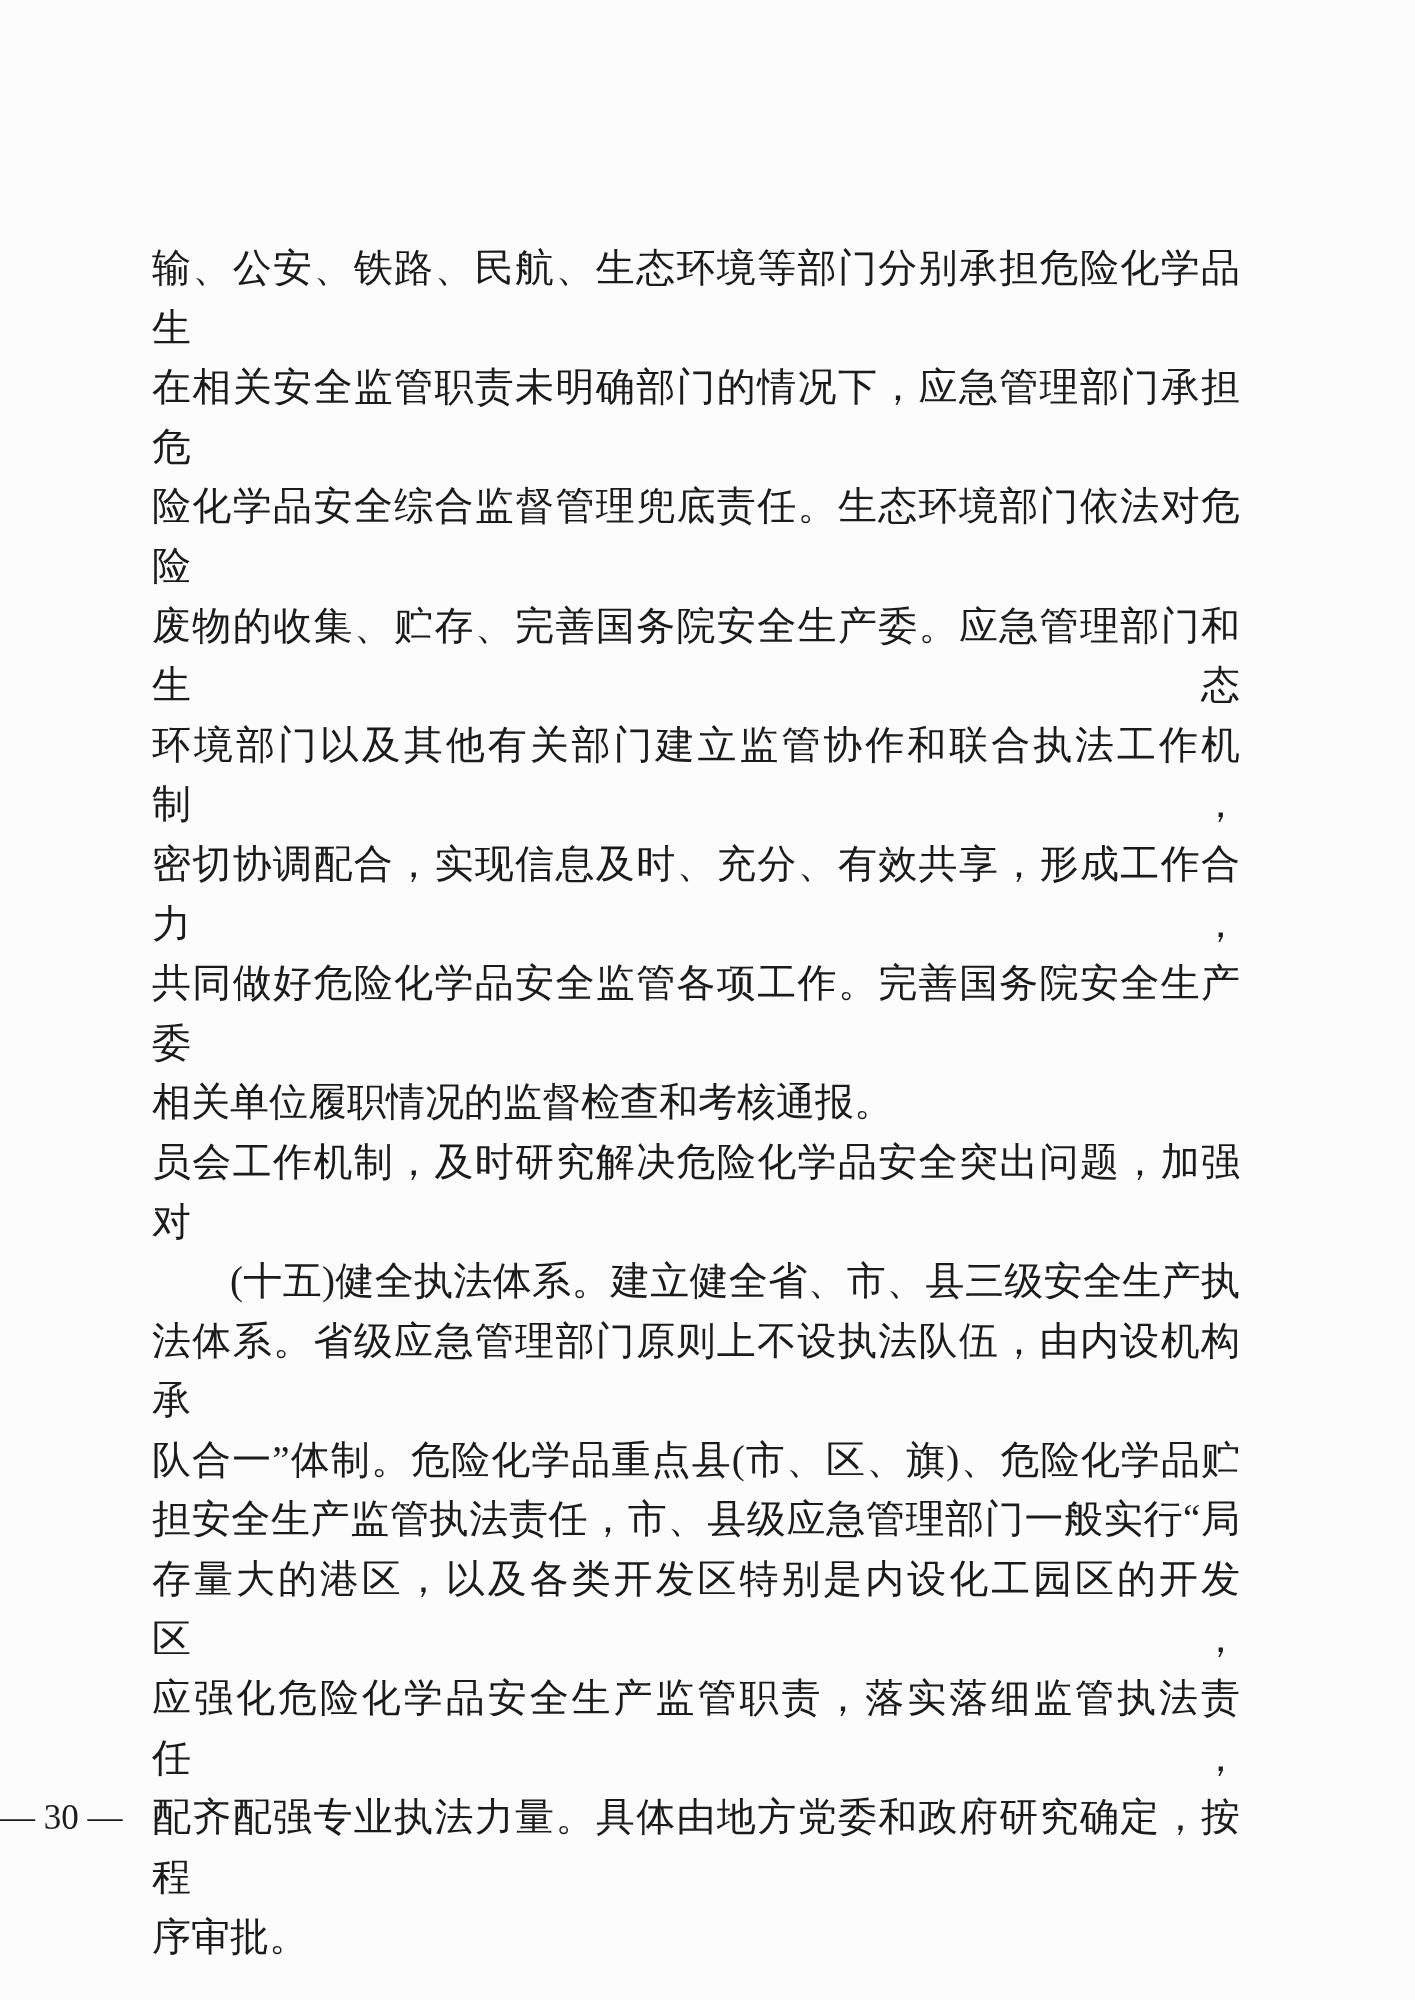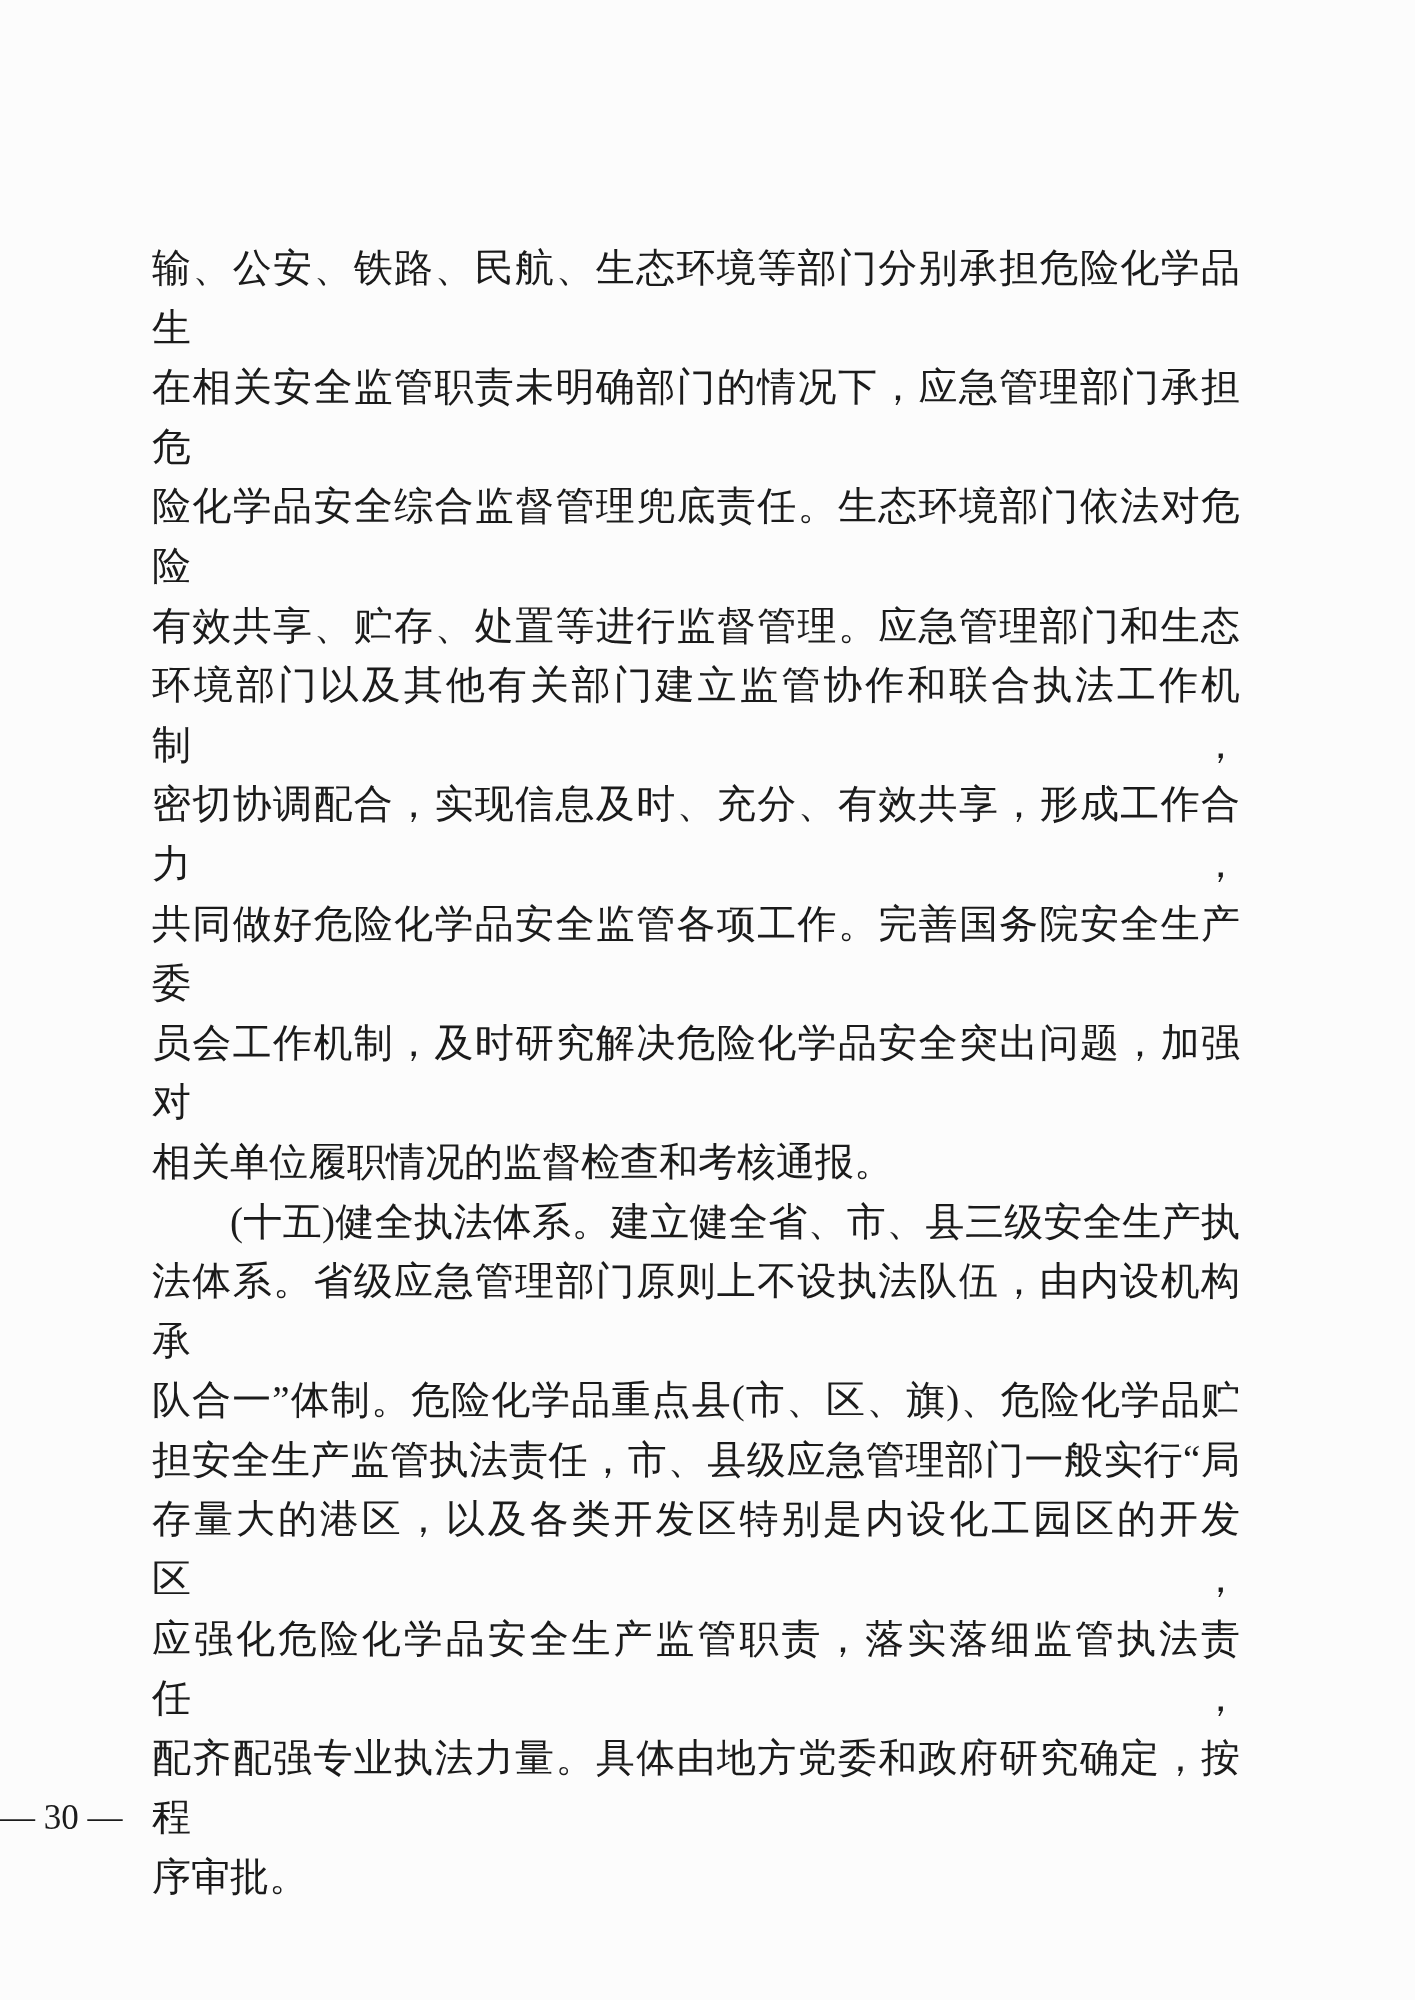--- a/index.html
+++ b/index.html
@@ -54,7 +54,7 @@
       <div class="line">输、公安、铁路、民航、生态环境等部门分别承担危险化学品生</div>
       <div class="line">在相关安全监管职责未明确部门的情况下，应急管理部门承担危</div>
       <div class="line">险化学品安全综合监督管理兜底责任。生态环境部门依法对危险</div>
-      <div class="line">有效共享、贮存、处置等进行监督管理。应急管理部门和生态</div>
+      <div class="line">废物的收集、贮存、完善国务院安全生产委。应急管理部门和生态</div>
       <div class="line">环境部门以及其他有关部门建立监管协作和联合执法工作机制，</div>
       <div class="line">密切协调配合，实现信息及时、充分、有效共享，形成工作合力，</div>
       <div class="line">共同做好危险化学品安全监管各项工作。完善国务院安全生产委</div>

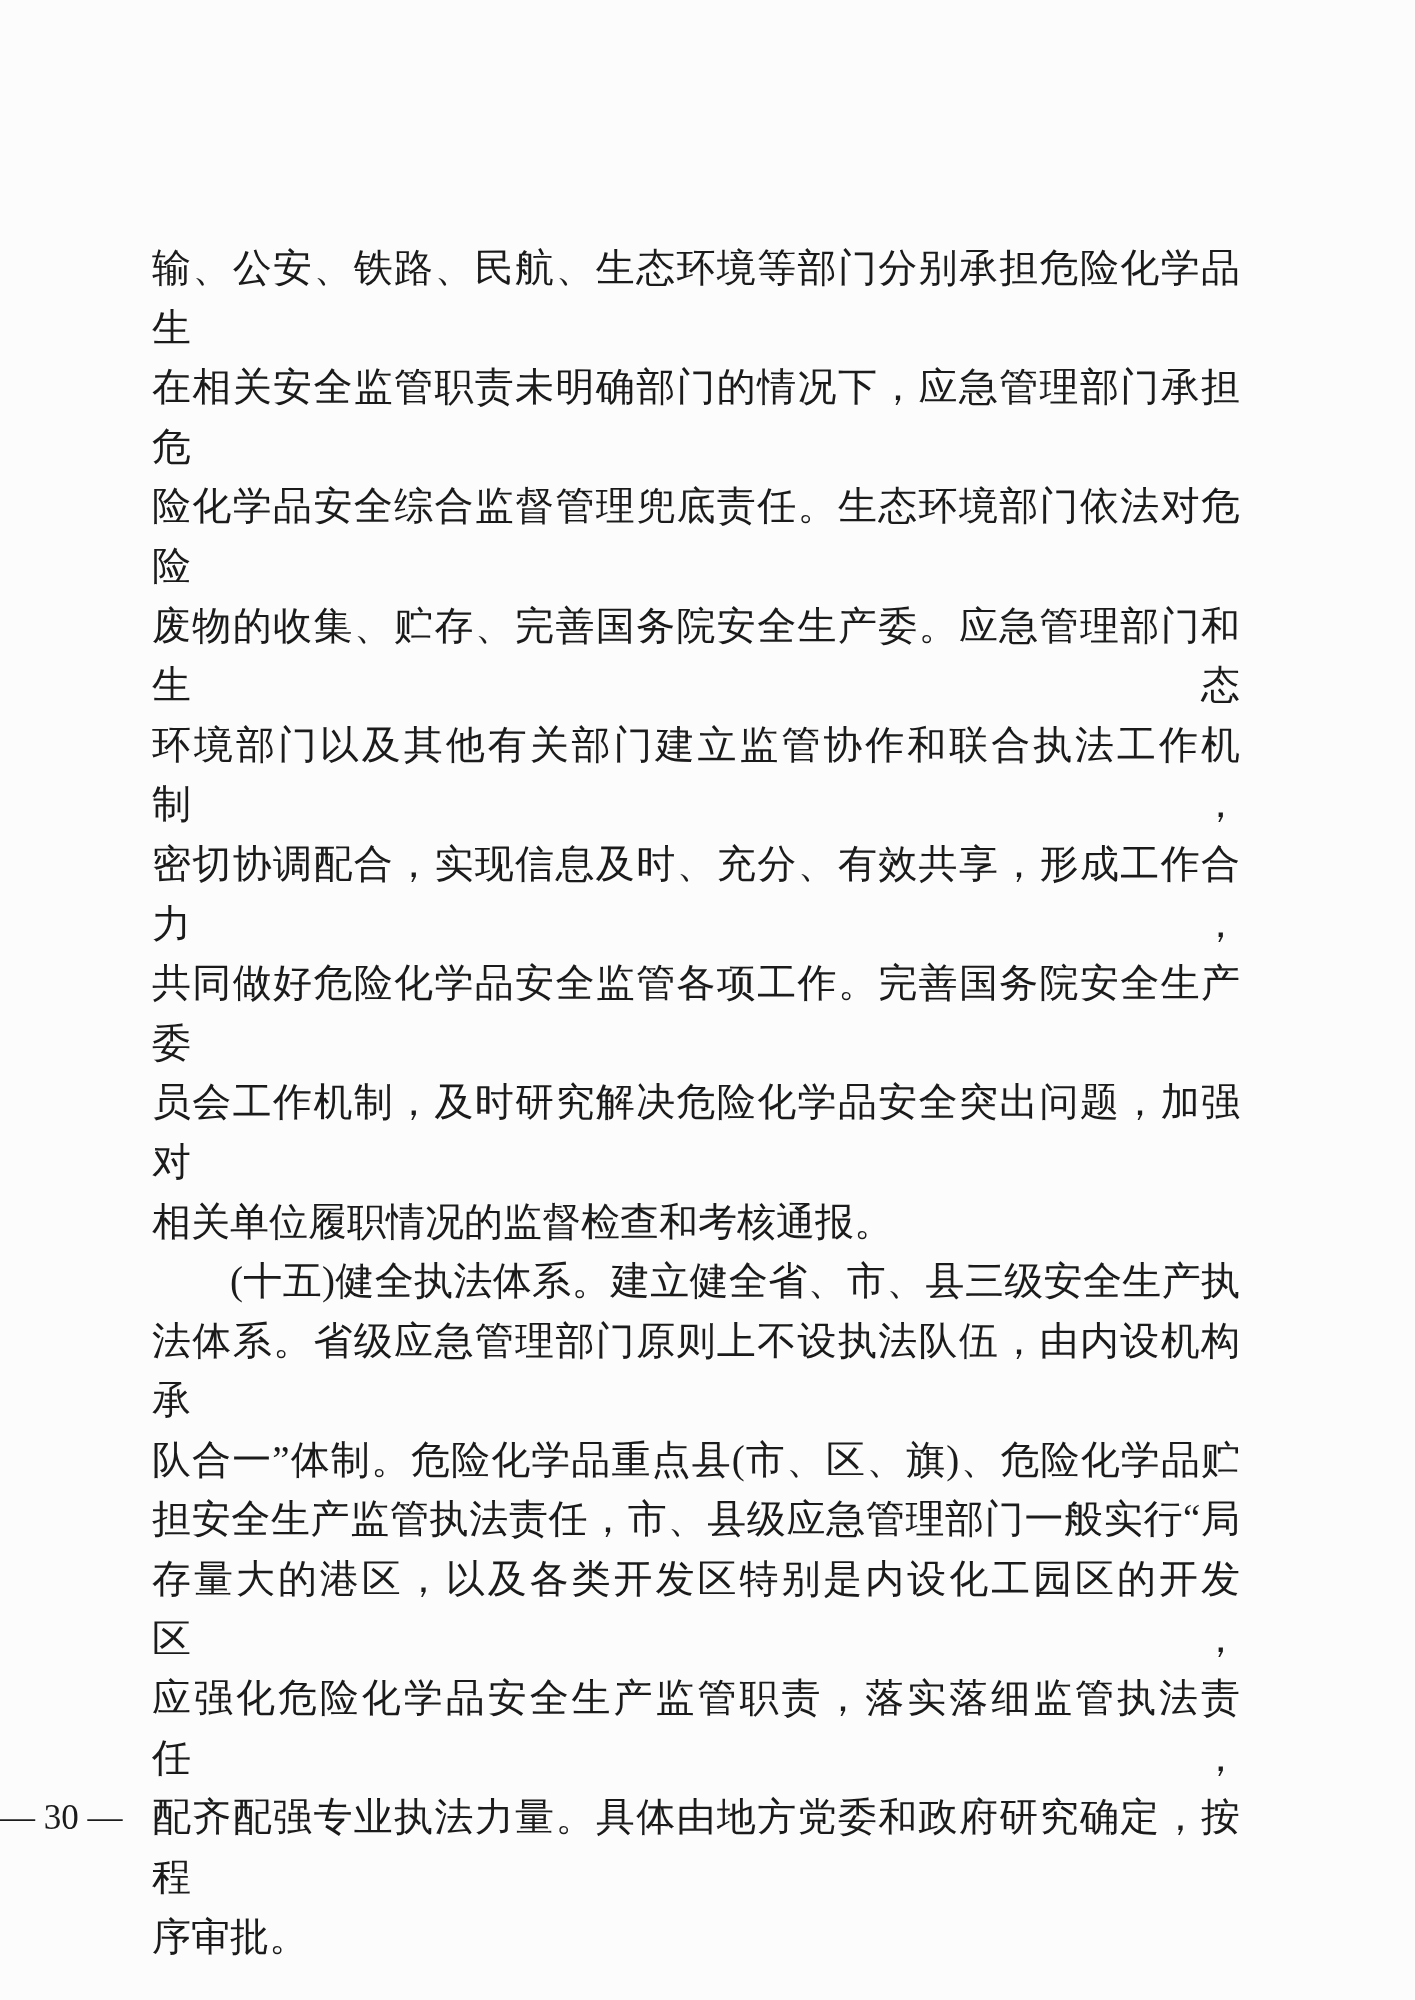--- a/index.html
+++ b/index.html
@@ -58,8 +58,8 @@
       <div class="line">环境部门以及其他有关部门建立监管协作和联合执法工作机制，</div>
       <div class="line">密切协调配合，实现信息及时、充分、有效共享，形成工作合力，</div>
       <div class="line">共同做好危险化学品安全监管各项工作。完善国务院安全生产委</div>
+      <div class="line no-fill">相关单位履职情况的监督检查和考核通报。</div>
       <div class="line">员会工作机制，及时研究解决危险化学品安全突出问题，加强对</div>
-      <div class="line no-fill">相关单位履职情况的监督检查和考核通报。</div>
       <div class="line indent">(十五)健全执法体系。建立健全省、市、县三级安全生产执</div>
       <div class="line">法体系。省级应急管理部门原则上不设执法队伍，由内设机构承</div>
       <div class="line">队合一”体制。危险化学品重点县(市、区、旗)、危险化学品贮</div>

